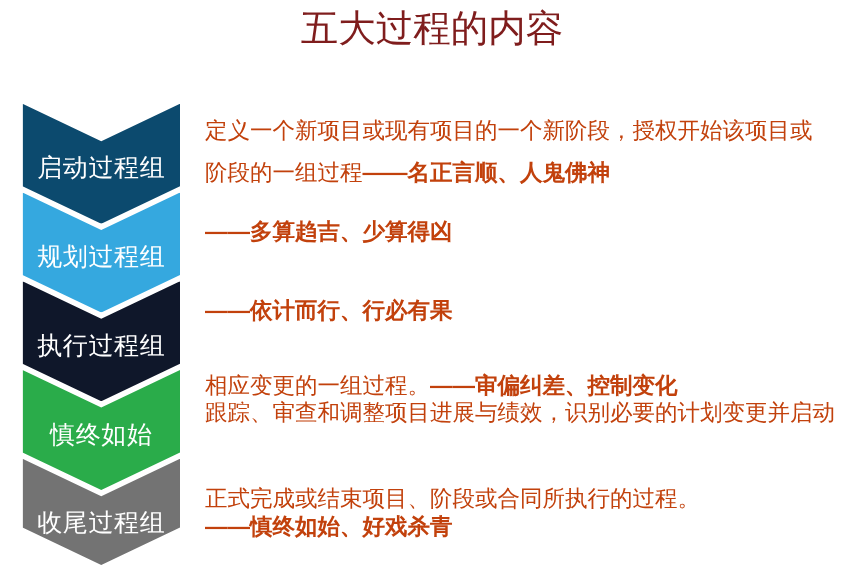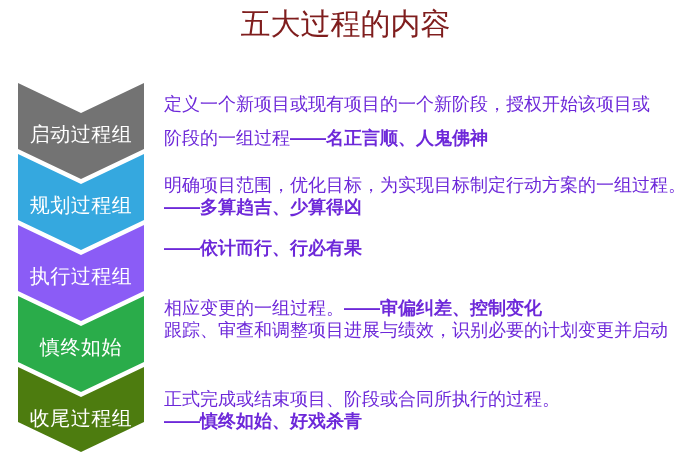--- a/index.html
+++ b/index.html
@@ -21,7 +21,7 @@
     color:#ffffff;font-size:20px;margin-top:38px;white-space:nowrap;letter-spacing:0.5px;
   }
   .desc{
-    position:absolute;left:164px;color:#6d28d9;font-size:18px;white-space:nowrap;
+    position:absolute;left:164px;color:#c2410c;font-size:18px;white-space:nowrap;
   }
   .desc .line{display:block;}
   .desc .bold{font-weight:700;}

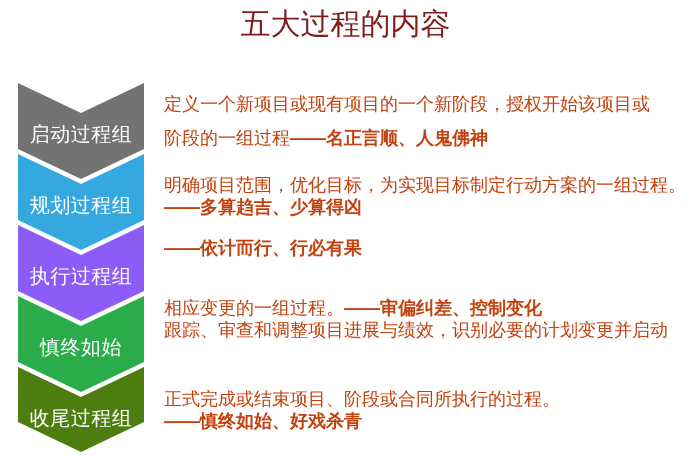--- a/index.html
+++ b/index.html
@@ -32,7 +32,7 @@
 <div class="slide">
   <h1 class="title">五大过程的内容</h1>
   <div id="diagram-mount">
-      <div class="chevron h96" style="top: 83px; background: #737373;">
+      <div class="chevron h96" style="top: 83px; background: #0c4a6e;">
         <span class="lbl">启动过程组</span>
       </div>
       <div class="desc" style="top: 87px; line-height: 34px;">

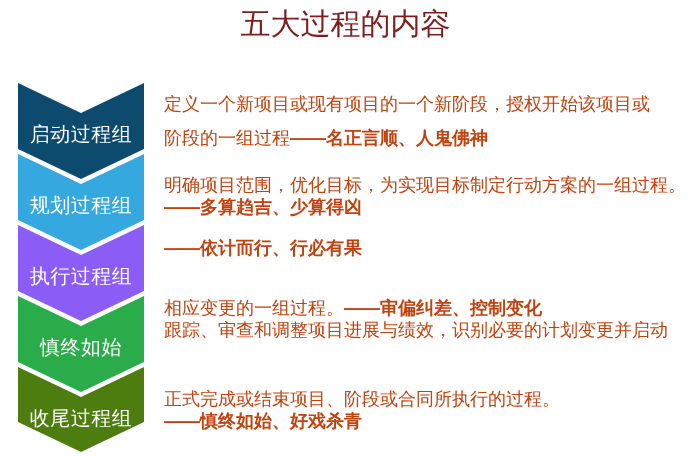--- a/index.html
+++ b/index.html
@@ -43,7 +43,6 @@
         <span class="lbl">规划过程组</span>
       </div>
       <div class="desc" style="top: 174px; line-height: 22px;">
-        <span class="line"><span>明确项目范围，优化目标，为实现目标制定行动方案的一组过程。</span></span>
         <span class="line"><span class="bold">——多算趋吉、少算得凶</span></span>
       </div>
       <div class="chevron h96" style="top: 225px; background: #8b5cf6;">

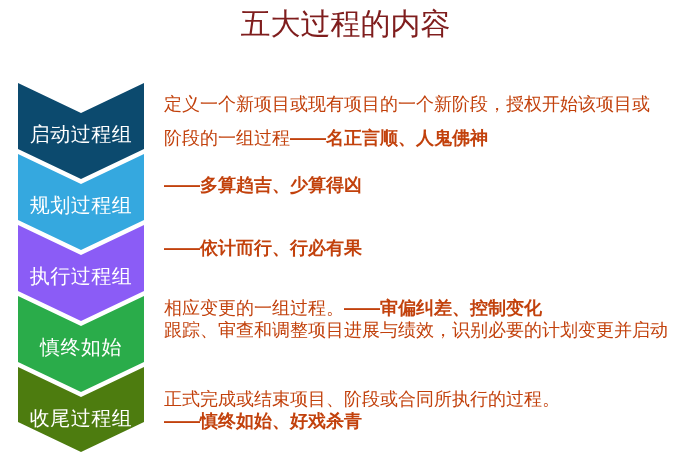--- a/index.html
+++ b/index.html
@@ -45,7 +45,7 @@
       <div class="desc" style="top: 174px; line-height: 22px;">
         <span class="line"><span class="bold">——多算趋吉、少算得凶</span></span>
       </div>
-      <div class="chevron h96" style="top: 225px; background: #8b5cf6;">
+      <div class="chevron h96" style="top: 225px; background: #0f172a;">
         <span class="lbl">执行过程组</span>
       </div>
       <div class="desc" style="top: 237px; line-height: 22px;">

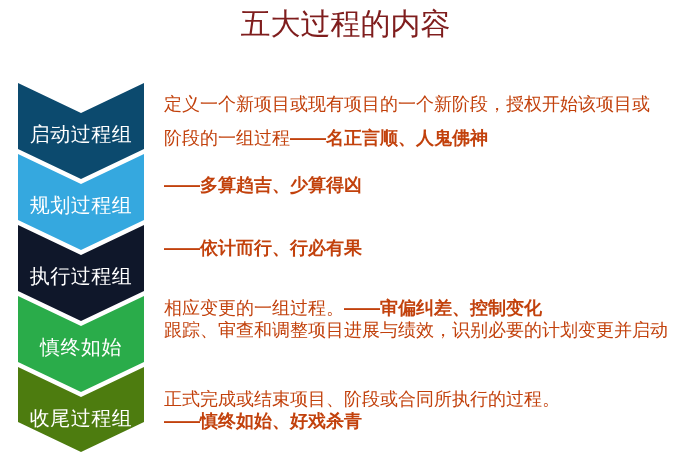--- a/index.html
+++ b/index.html
@@ -58,7 +58,7 @@
         <span class="line"><span>相应变更的一组过程。</span><span class="bold">——审偏纠差、控制变化</span></span>
         <span class="line"><span>跟踪、审查和调整项目进展与绩效，识别必要的计划变更并启动</span></span>
       </div>
-      <div class="chevron h85" style="top: 367px; background: #4d7c0f;">
+      <div class="chevron h85" style="top: 367px; background: #737373;">
         <span class="lbl">收尾过程组</span>
       </div>
       <div class="desc" style="top: 388px; line-height: 22px;">

